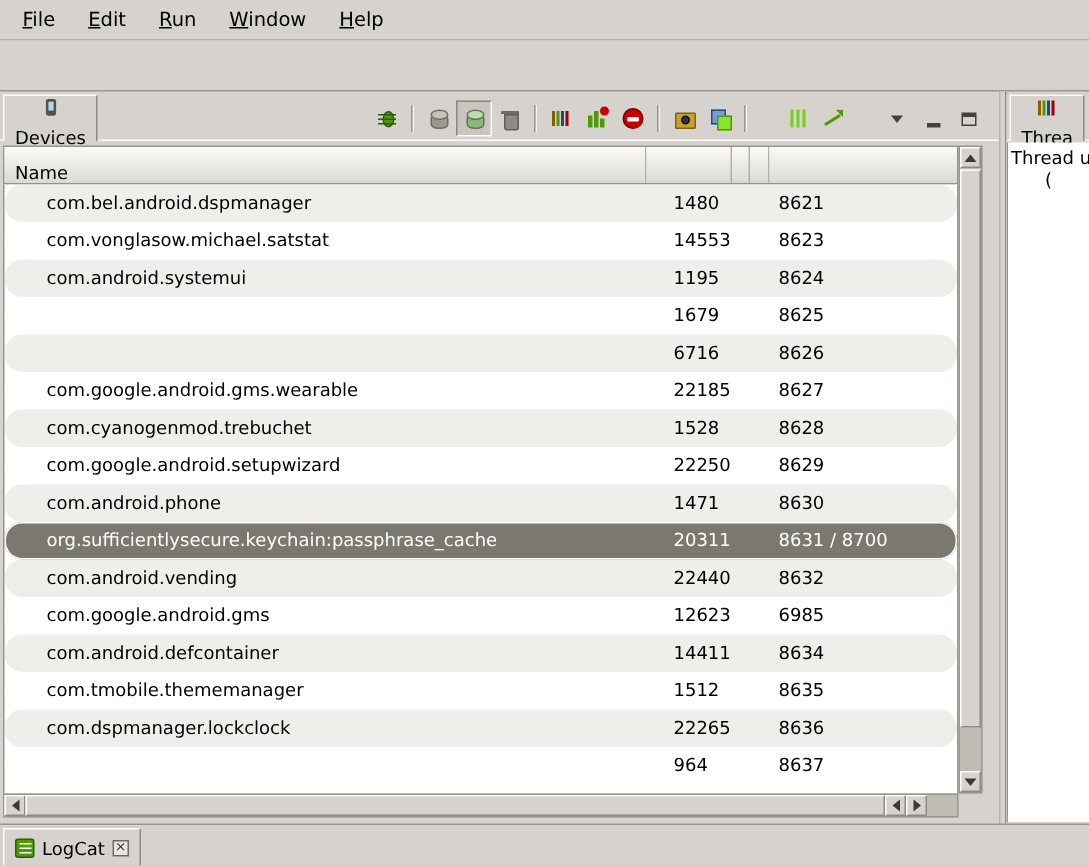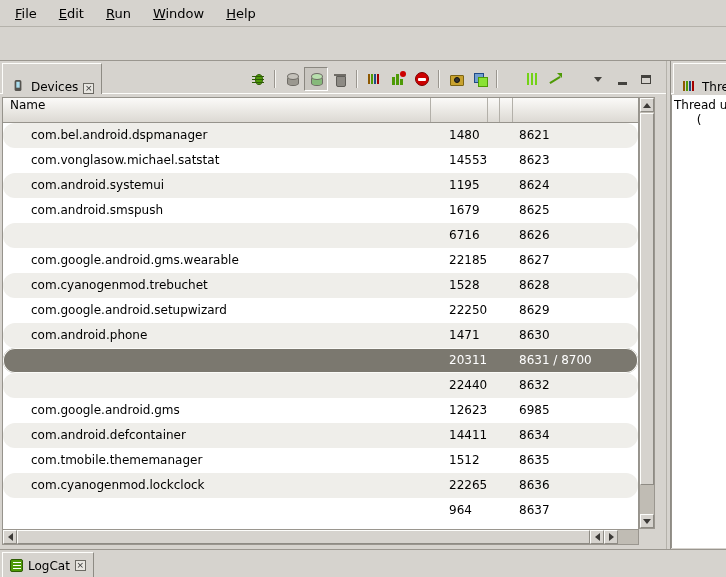--- a/index.html
+++ b/index.html
@@ -30,7 +30,7 @@
   .threads-panel{position:absolute;left:671px;top:2px;width:55px;height:487px;background:var(--win-bg);overflow:hidden;}
 
   
-  .view-tab{position:absolute;left:2px;top:0;height:31px;display:flex;align-items:flex-end;gap:5px;padding:0 7px;background:var(--win-bg);border:1px solid var(--edge-dark);border-bottom:none;border-top-color:var(--edge-lite);border-left-color:var(--edge-lite);white-space:nowrap;}
+  .view-tab{position:absolute;left:2px;top:0;height:31px;display:flex;align-items:center;gap:5px;padding:0 7px;background:var(--win-bg);border:1px solid var(--edge-dark);border-bottom:none;border-top-color:var(--edge-lite);border-left-color:var(--edge-lite);white-space:nowrap;flex-direction:column;}
   .panel-header{position:absolute;left:0;top:0;width:100%;height:31px;border-bottom:1px solid var(--edge-lite);}
   .closebox{display:inline-flex;align-items:center;justify-content:center;width:11px;height:11px;border:1px solid #6b6963;font-size:9px;line-height:1;color:#333;background:#e8e6e1;}
 

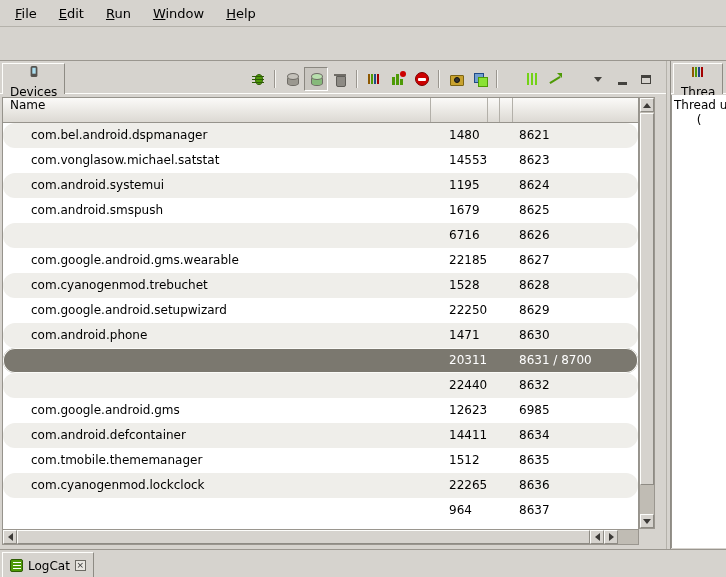--- a/index.html
+++ b/index.html
@@ -97,7 +97,7 @@
 
   
   .table-header{position:absolute;left:2px;top:34px;width:637px;height:26px;display:flex;background:linear-gradient(#fbfaf8,#dcd9d3);border:1px solid #96938c;}
-  .th{height:100%;border-right:1px solid #b3b0a9;display:flex;align-items:flex-start;padding-left:7px;font-size:12px;background:linear-gradient(#fbfaf8,#dcd9d3);}
+  .th{height:100%;border-right:1px solid #b3b0a9;display:flex;align-items:flex-end;padding-left:7px;font-size:12px;background:linear-gradient(#fbfaf8,#dcd9d3);}
   .th-name{width:428px;}
   .th-c1{width:57px;}
   .th-c2{width:12px;}

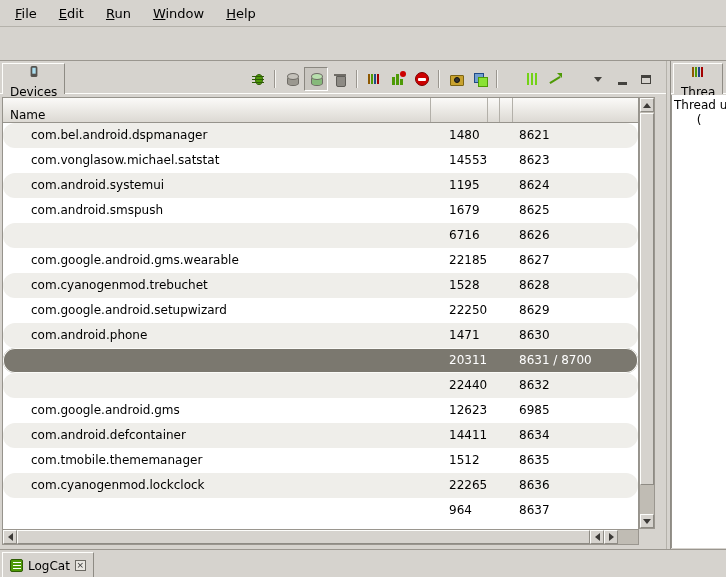--- a/index.html
+++ b/index.html
@@ -250,7 +250,6 @@
           <span class="c-port">8624</span>
         </div>
           <div class="trow odd">
-          <span class="c-name">com.android.smspush</span>
           <span class="c-pid">1679</span>
           <span class="c-port">8625</span>
         </div>

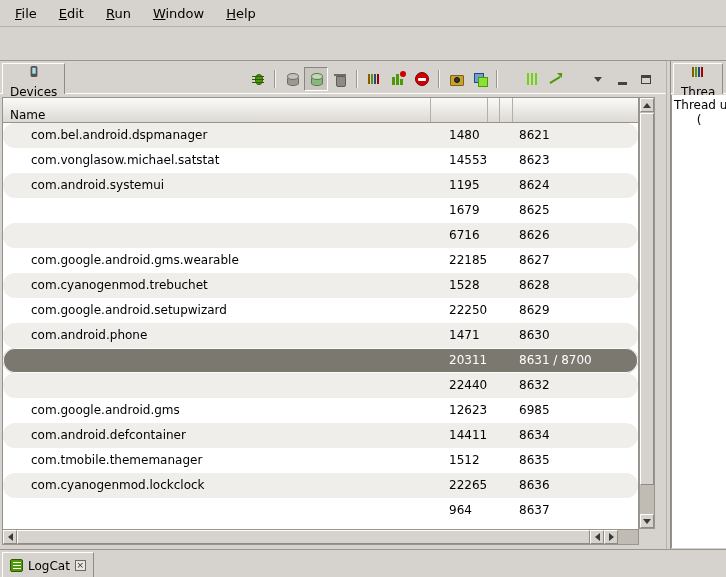--- a/index.html
+++ b/index.html
@@ -278,6 +278,7 @@
           <span class="c-port">8630</span>
         </div>
           <div class="trow odd selected">
+          <span class="c-name">org.sufficientlysecure.keychain:passphrase_cache</span>
           <span class="c-pid">20311</span>
           <span class="c-port">8631 / 8700</span>
         </div>

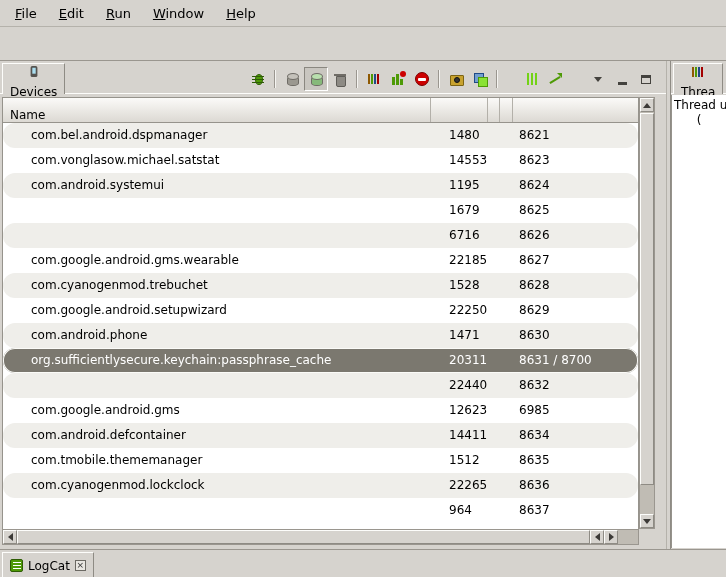--- a/index.html
+++ b/index.html
@@ -283,6 +283,7 @@
           <span class="c-port">8631 / 8700</span>
         </div>
           <div class="trow even">
+          <span class="c-name">com.android.vending</span>
           <span class="c-pid">22440</span>
           <span class="c-port">8632</span>
         </div>

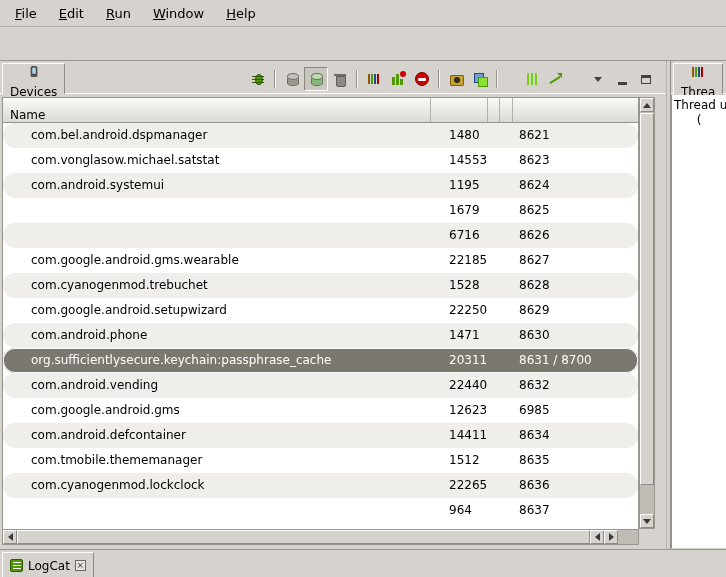--- a/index.html
+++ b/index.html
@@ -303,7 +303,7 @@
           <span class="c-port">8635</span>
         </div>
           <div class="trow even">
-          <span class="c-name">com.cyanogenmod.lockclock</span>
+          <span class="c-name">com.dspmanager.lockclock</span>
           <span class="c-pid">22265</span>
           <span class="c-port">8636</span>
         </div>

